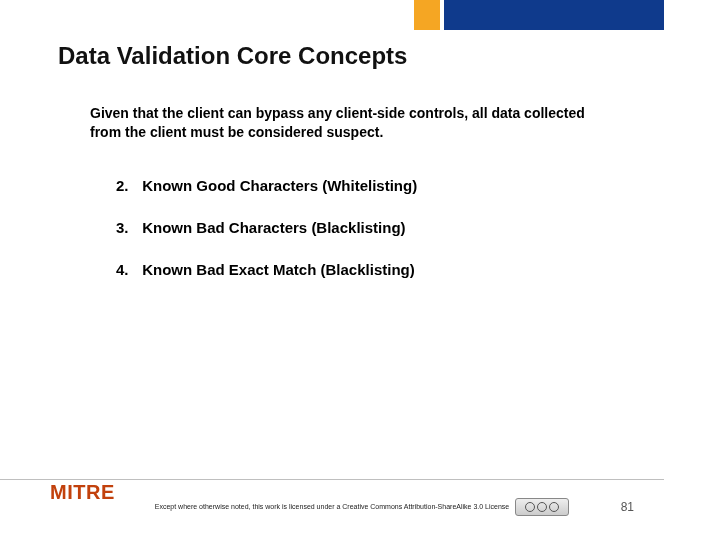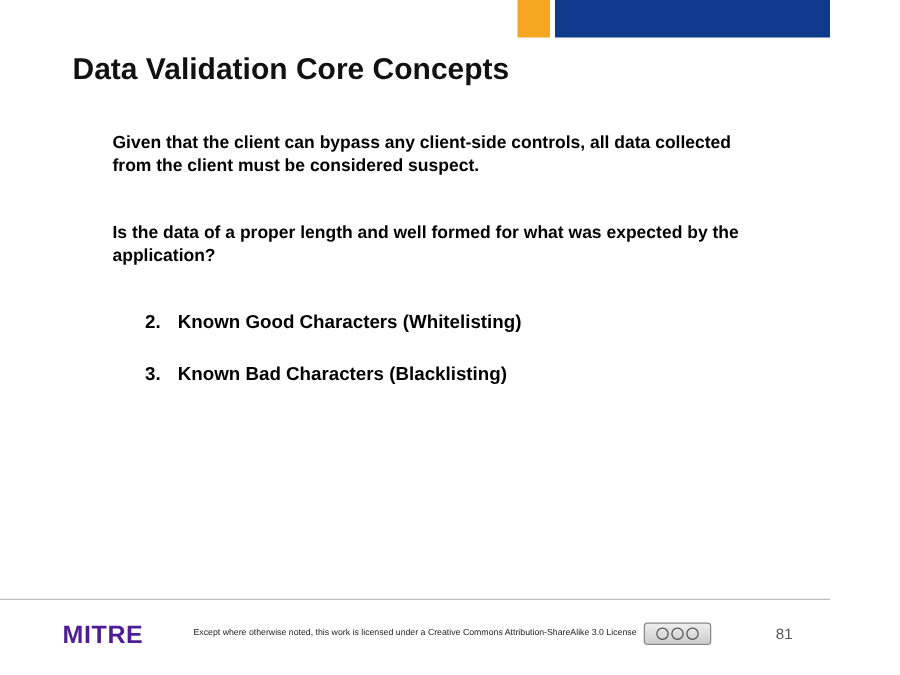--- a/index.html
+++ b/index.html
@@ -30,7 +30,6 @@
 
   <div class="body">
     <p class="para">Given that the client can bypass any client-side controls, all data collected from the client must be considered suspect.</p>
-    <p class="para">Is the data of a proper length and well formed for what was expected by the application?</p>
 
     <div class="list">
       <div class="item">

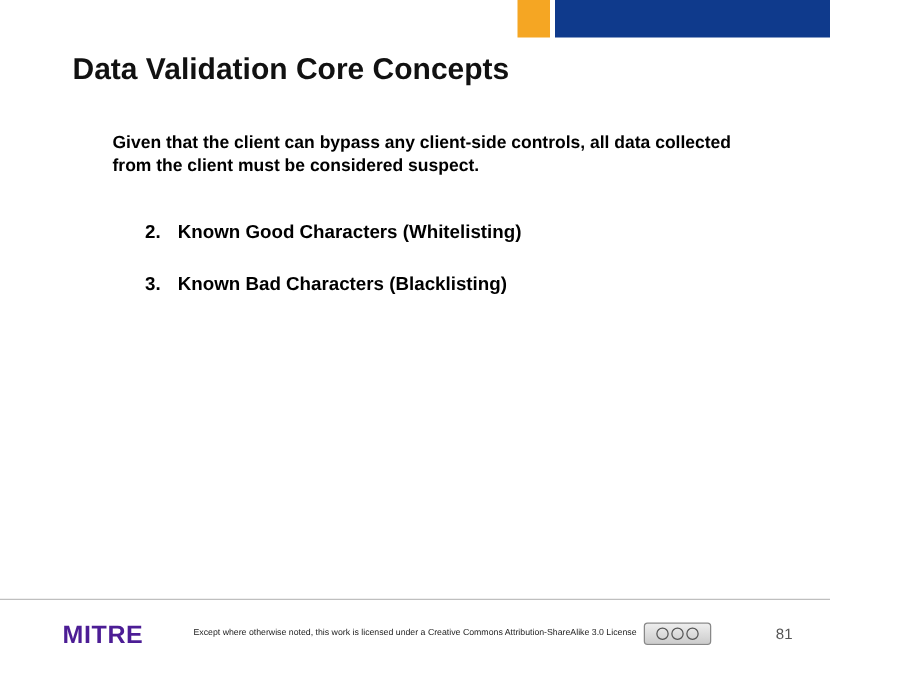--- a/index.html
+++ b/index.html
@@ -40,6 +40,10 @@
         <span class="num">3.</span>
         <span>Known Bad Characters (Blacklisting)</span>
       </div>
+      <div class="item">
+        <span class="num">4.</span>
+        <span>Known Bad Exact Match (Blacklisting)</span>
+      </div>
     </div>
   </div>
 

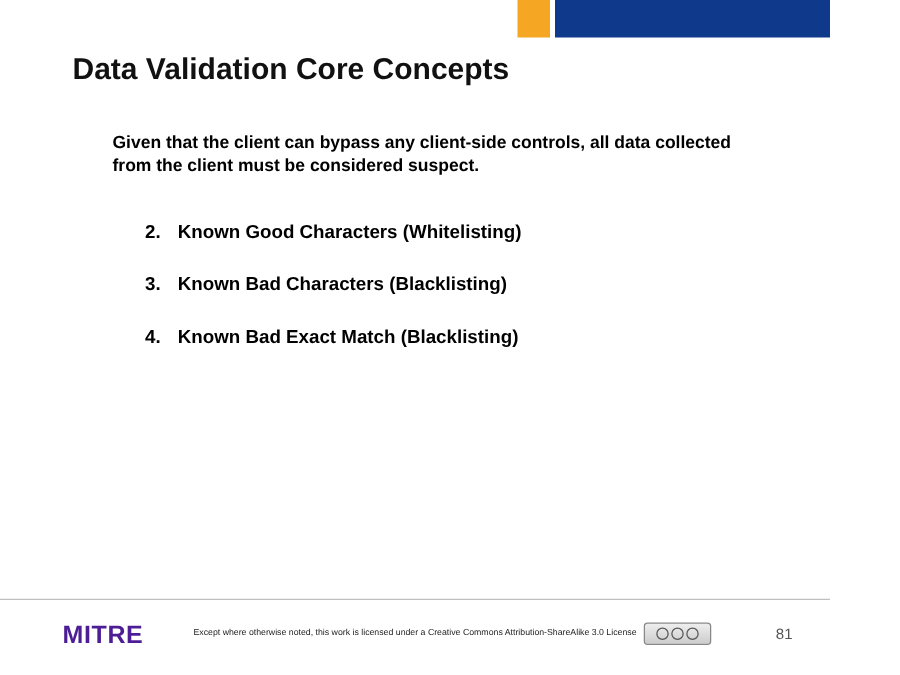--- a/index.html
+++ b/index.html
@@ -14,7 +14,7 @@
   .item { font-size: 15px; font-weight: bold; line-height: 1.35; margin-bottom: 22px; }
   .item .num { display: inline-block; width: 22px; }
   .footer-rule { position: absolute; left: 0; right: 0; bottom: 60px; border-top: 1px solid #bfbfbf; }
-  .mitre { position: absolute; left: 50px; bottom: 20px; font-family: "Arial Black", Arial, sans-serif; font-weight: 900; font-size: 20px; letter-spacing: 0.5px; color: #4c1d95; }
+  .mitre { position: absolute; left: 50px; bottom: 36px; font-family: "Arial Black", Arial, sans-serif; font-weight: 900; font-size: 20px; letter-spacing: 0.5px; color: #c2410c; }
   .license { position: absolute; left: 0; right: 0; bottom: 30px; text-align: center; font-size: 7px; color: #222; }
   .cc-badge { position: absolute; right: 95px; bottom: 24px; width: 54px; height: 18px; border: 1px solid #888; border-radius: 3px; background: linear-gradient(#eee,#ccc); display: flex; align-items: center; justify-content: center; gap: 2px; }
   .cc-badge .circ { width: 10px; height: 10px; border: 1px solid #555; border-radius: 50%; }

